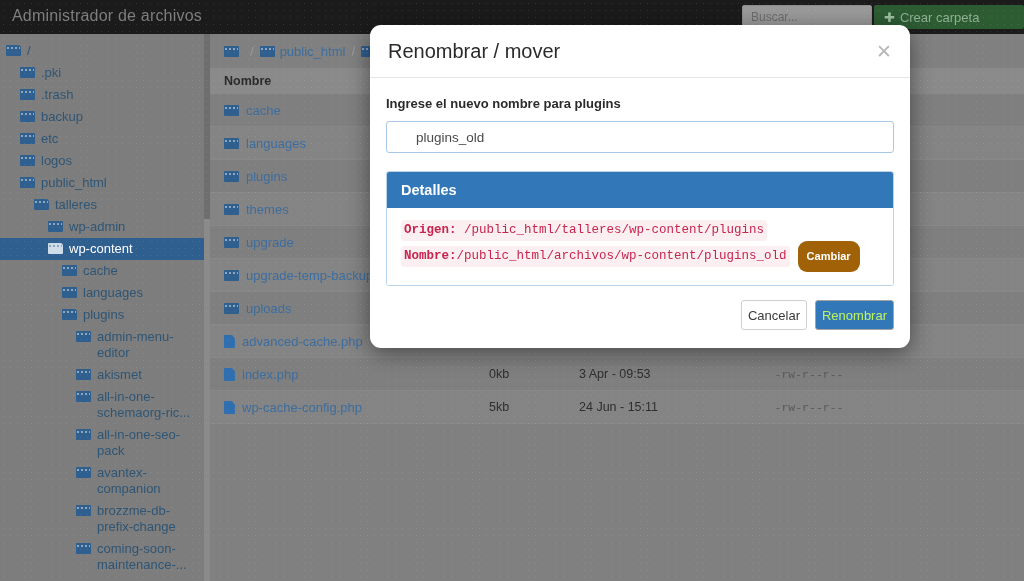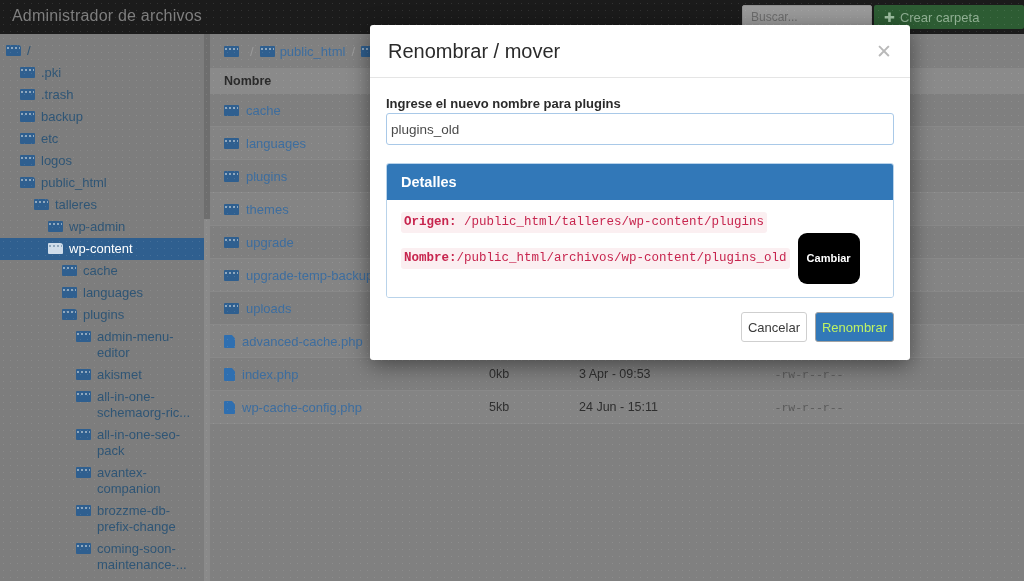--- a/index.html
+++ b/index.html
@@ -124,7 +124,7 @@
   .modal {
     position: absolute; left: 370px; top: 25px; width: 540px;
     background: #ffffff; box-shadow: 0 5px 22px rgba(0,0,0,.45);
-    border-radius: 3px;
+    border-radius: 11px;
   }
   .modal-head {
     height: 53px; display: flex; align-items: center;

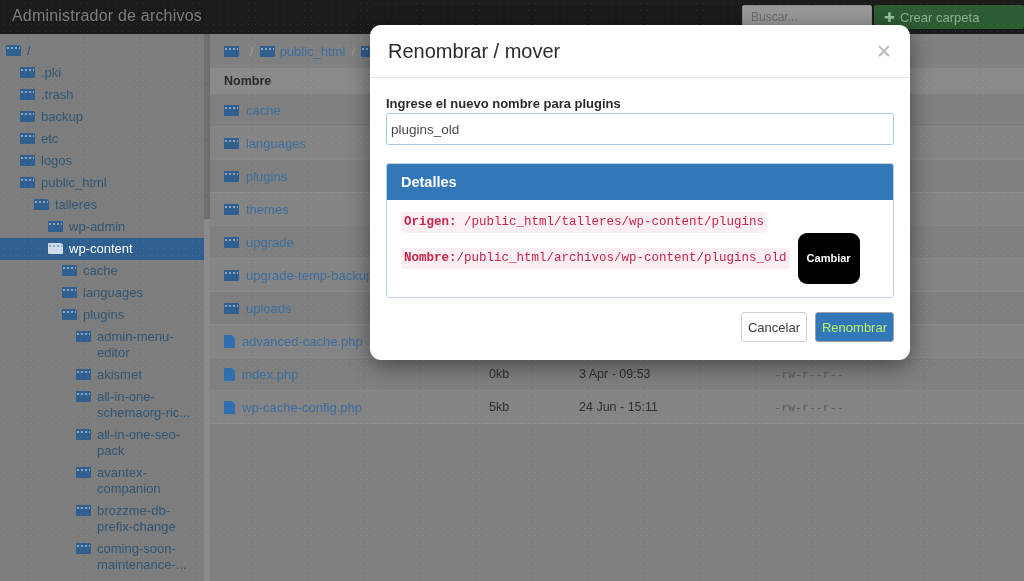--- a/index.html
+++ b/index.html
@@ -137,7 +137,7 @@
   }
   .modal-body { padding: 18px 16px 14px 16px; }
   .field-label {
-    font-size: 13px; font-weight: bold; color: #2b2b2b; margin-bottom: 2px;
+    font-size: 13px; font-weight: bold; color: #2b2b2b; margin-bottom: 10px;
   }
   .rename-input {
     width: 100%; height: 32px; border: 1px solid #a9c9e8; border-radius: 3px;

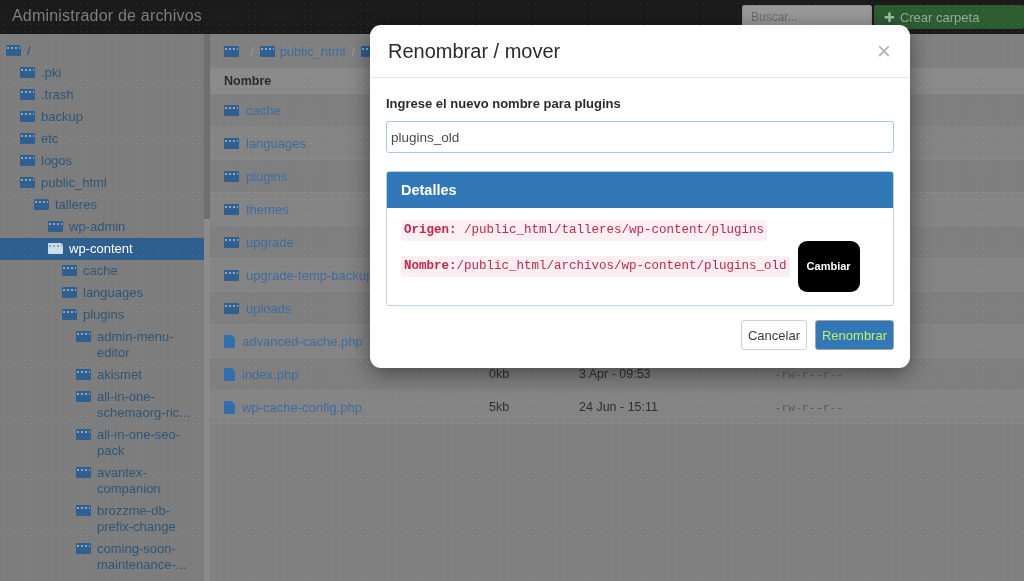--- a/index.html
+++ b/index.html
@@ -141,7 +141,7 @@
   }
   .rename-input {
     width: 100%; height: 32px; border: 1px solid #a9c9e8; border-radius: 3px;
-    padding: 0 4px; font-size: 13.5px; color: #4a4a4a;
+    padding: 0 29px; font-size: 13.5px; color: #4a4a4a;
     font-family: "Liberation Sans", sans-serif; outline: none;
     background: #fff;
   }

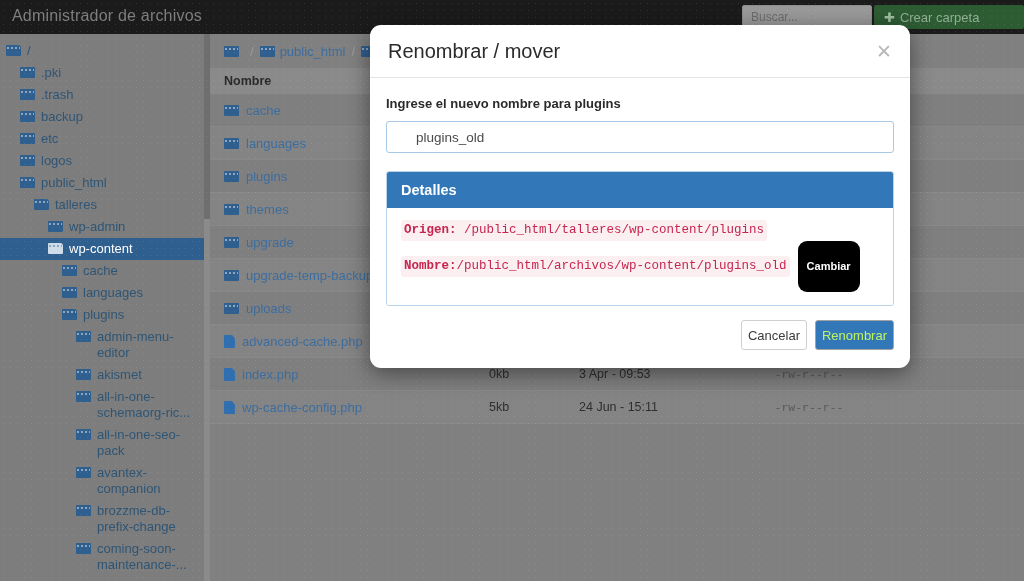--- a/index.html
+++ b/index.html
@@ -165,9 +165,9 @@
   }
   .code-chip b { color: #c7254e; }
   .chg-badge {
-    background: #000000; color: #fff; border-radius: 9px;
+    background: #a16207; color: #fff; border-radius: 9px;
     font-family: "Liberation Sans", sans-serif; font-size: 11px;
-    font-weight: bold; padding: 16px 9px; cursor: pointer;
+    font-weight: bold; padding: 6px 9px; cursor: pointer;
   }
   .modal-foot {
     padding: 0 16px 18px 16px; display: flex; justify-content: flex-end; gap: 8px;

